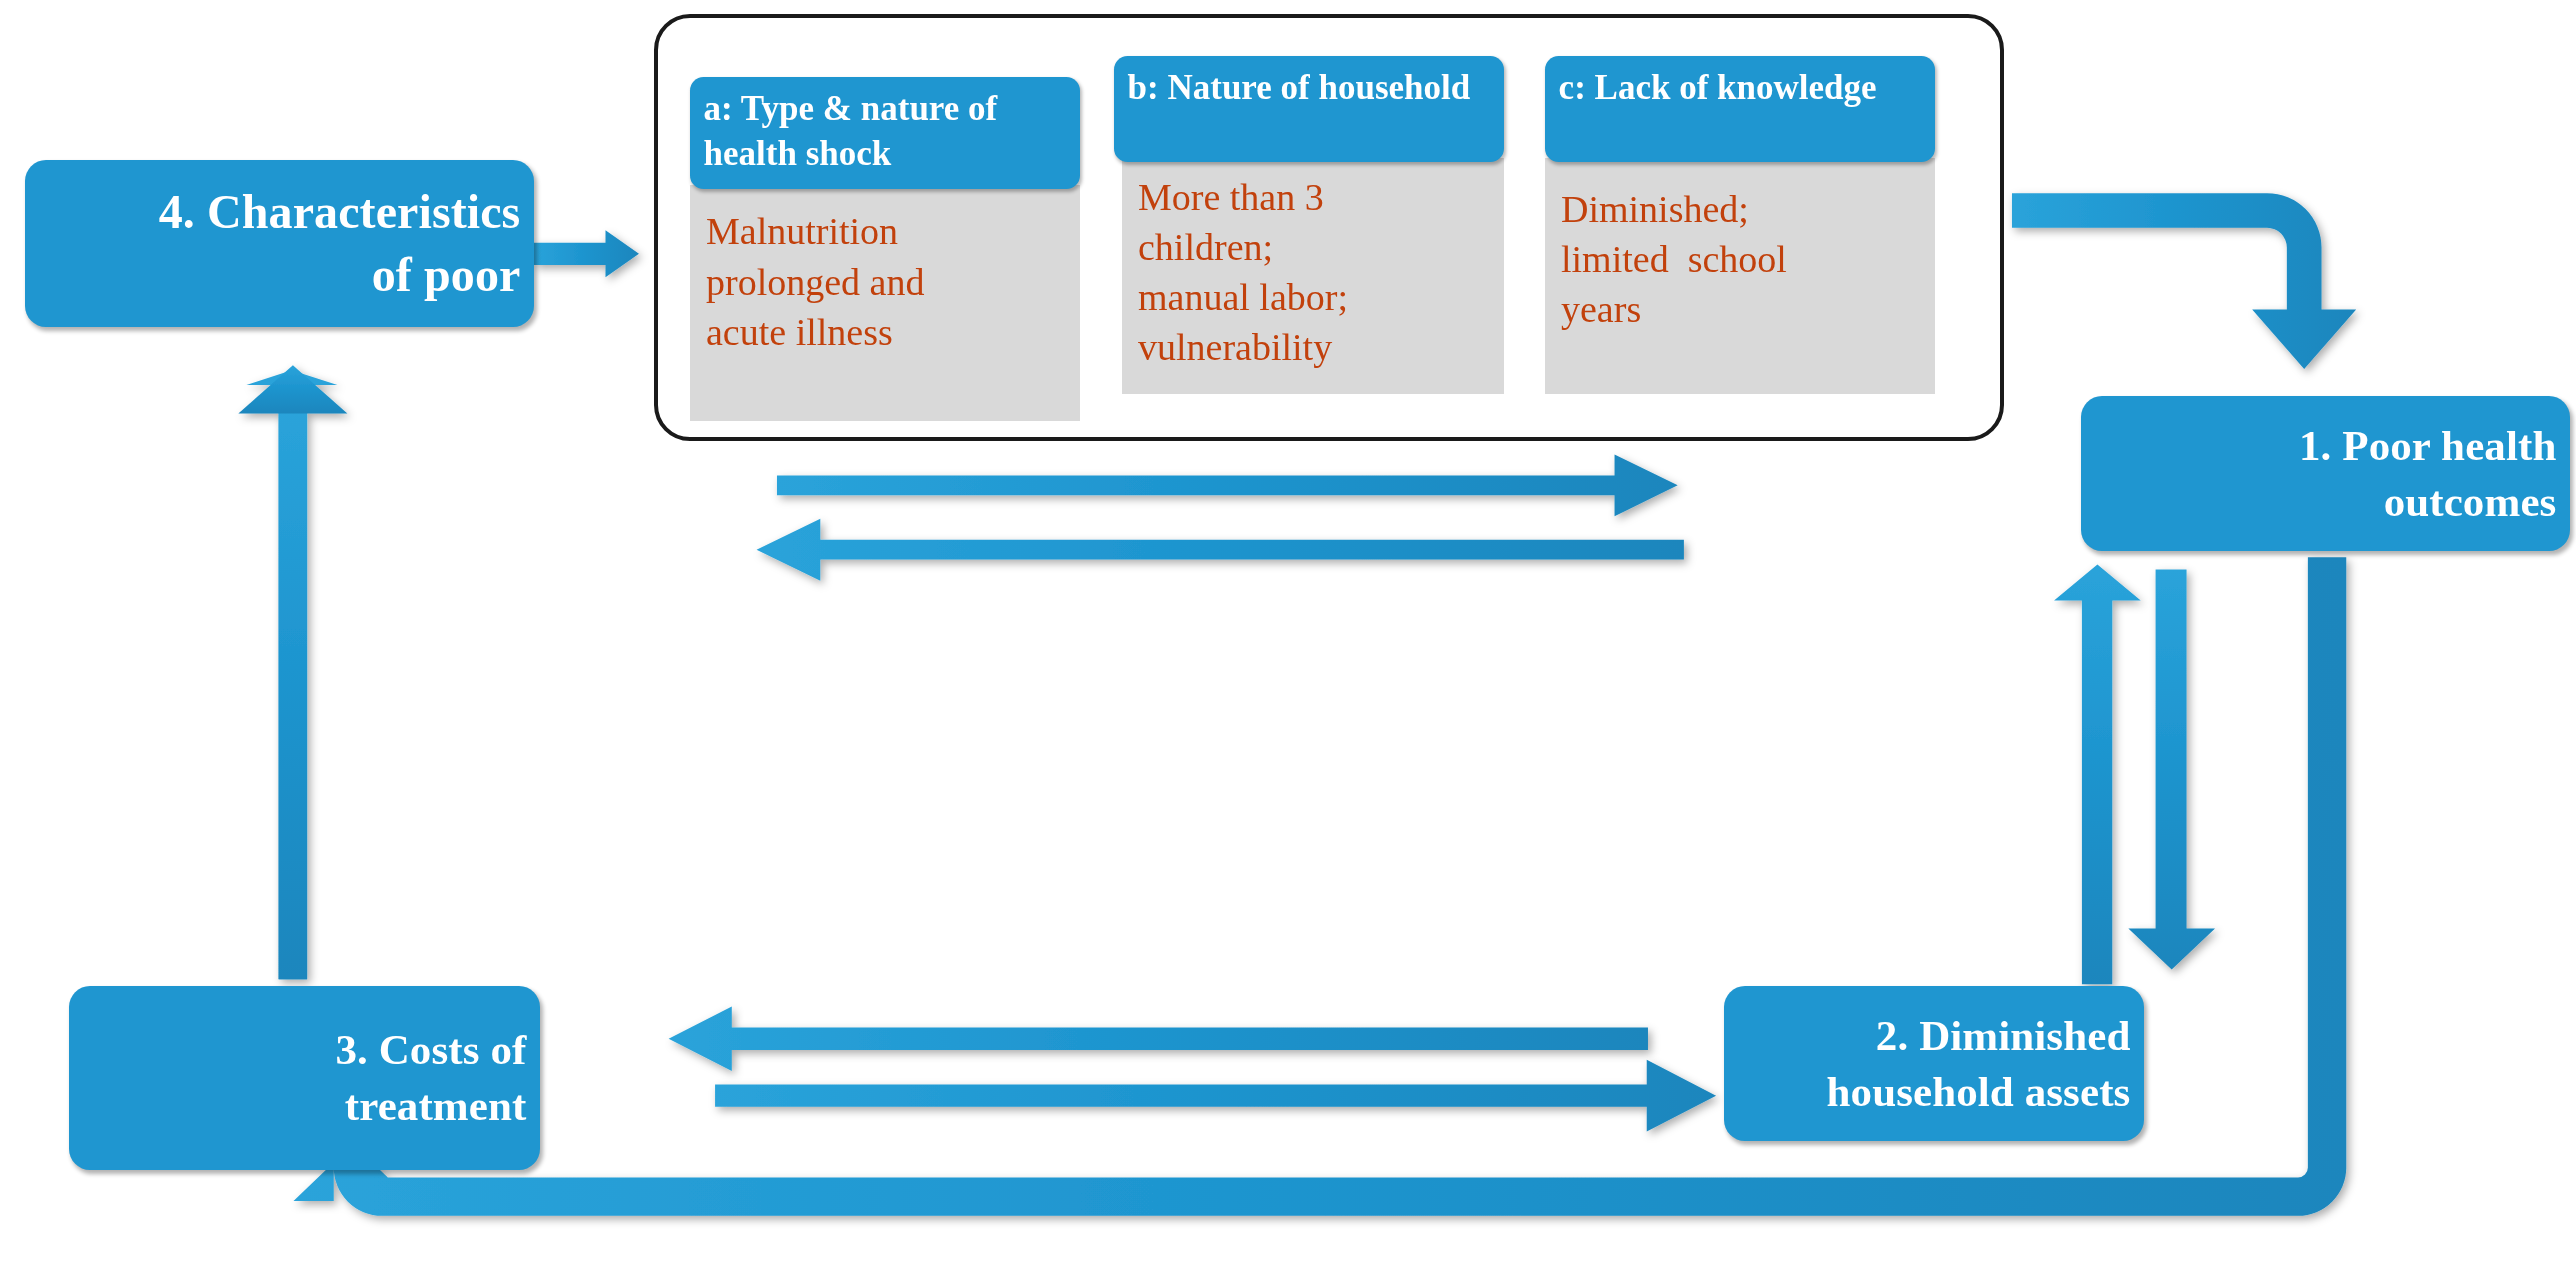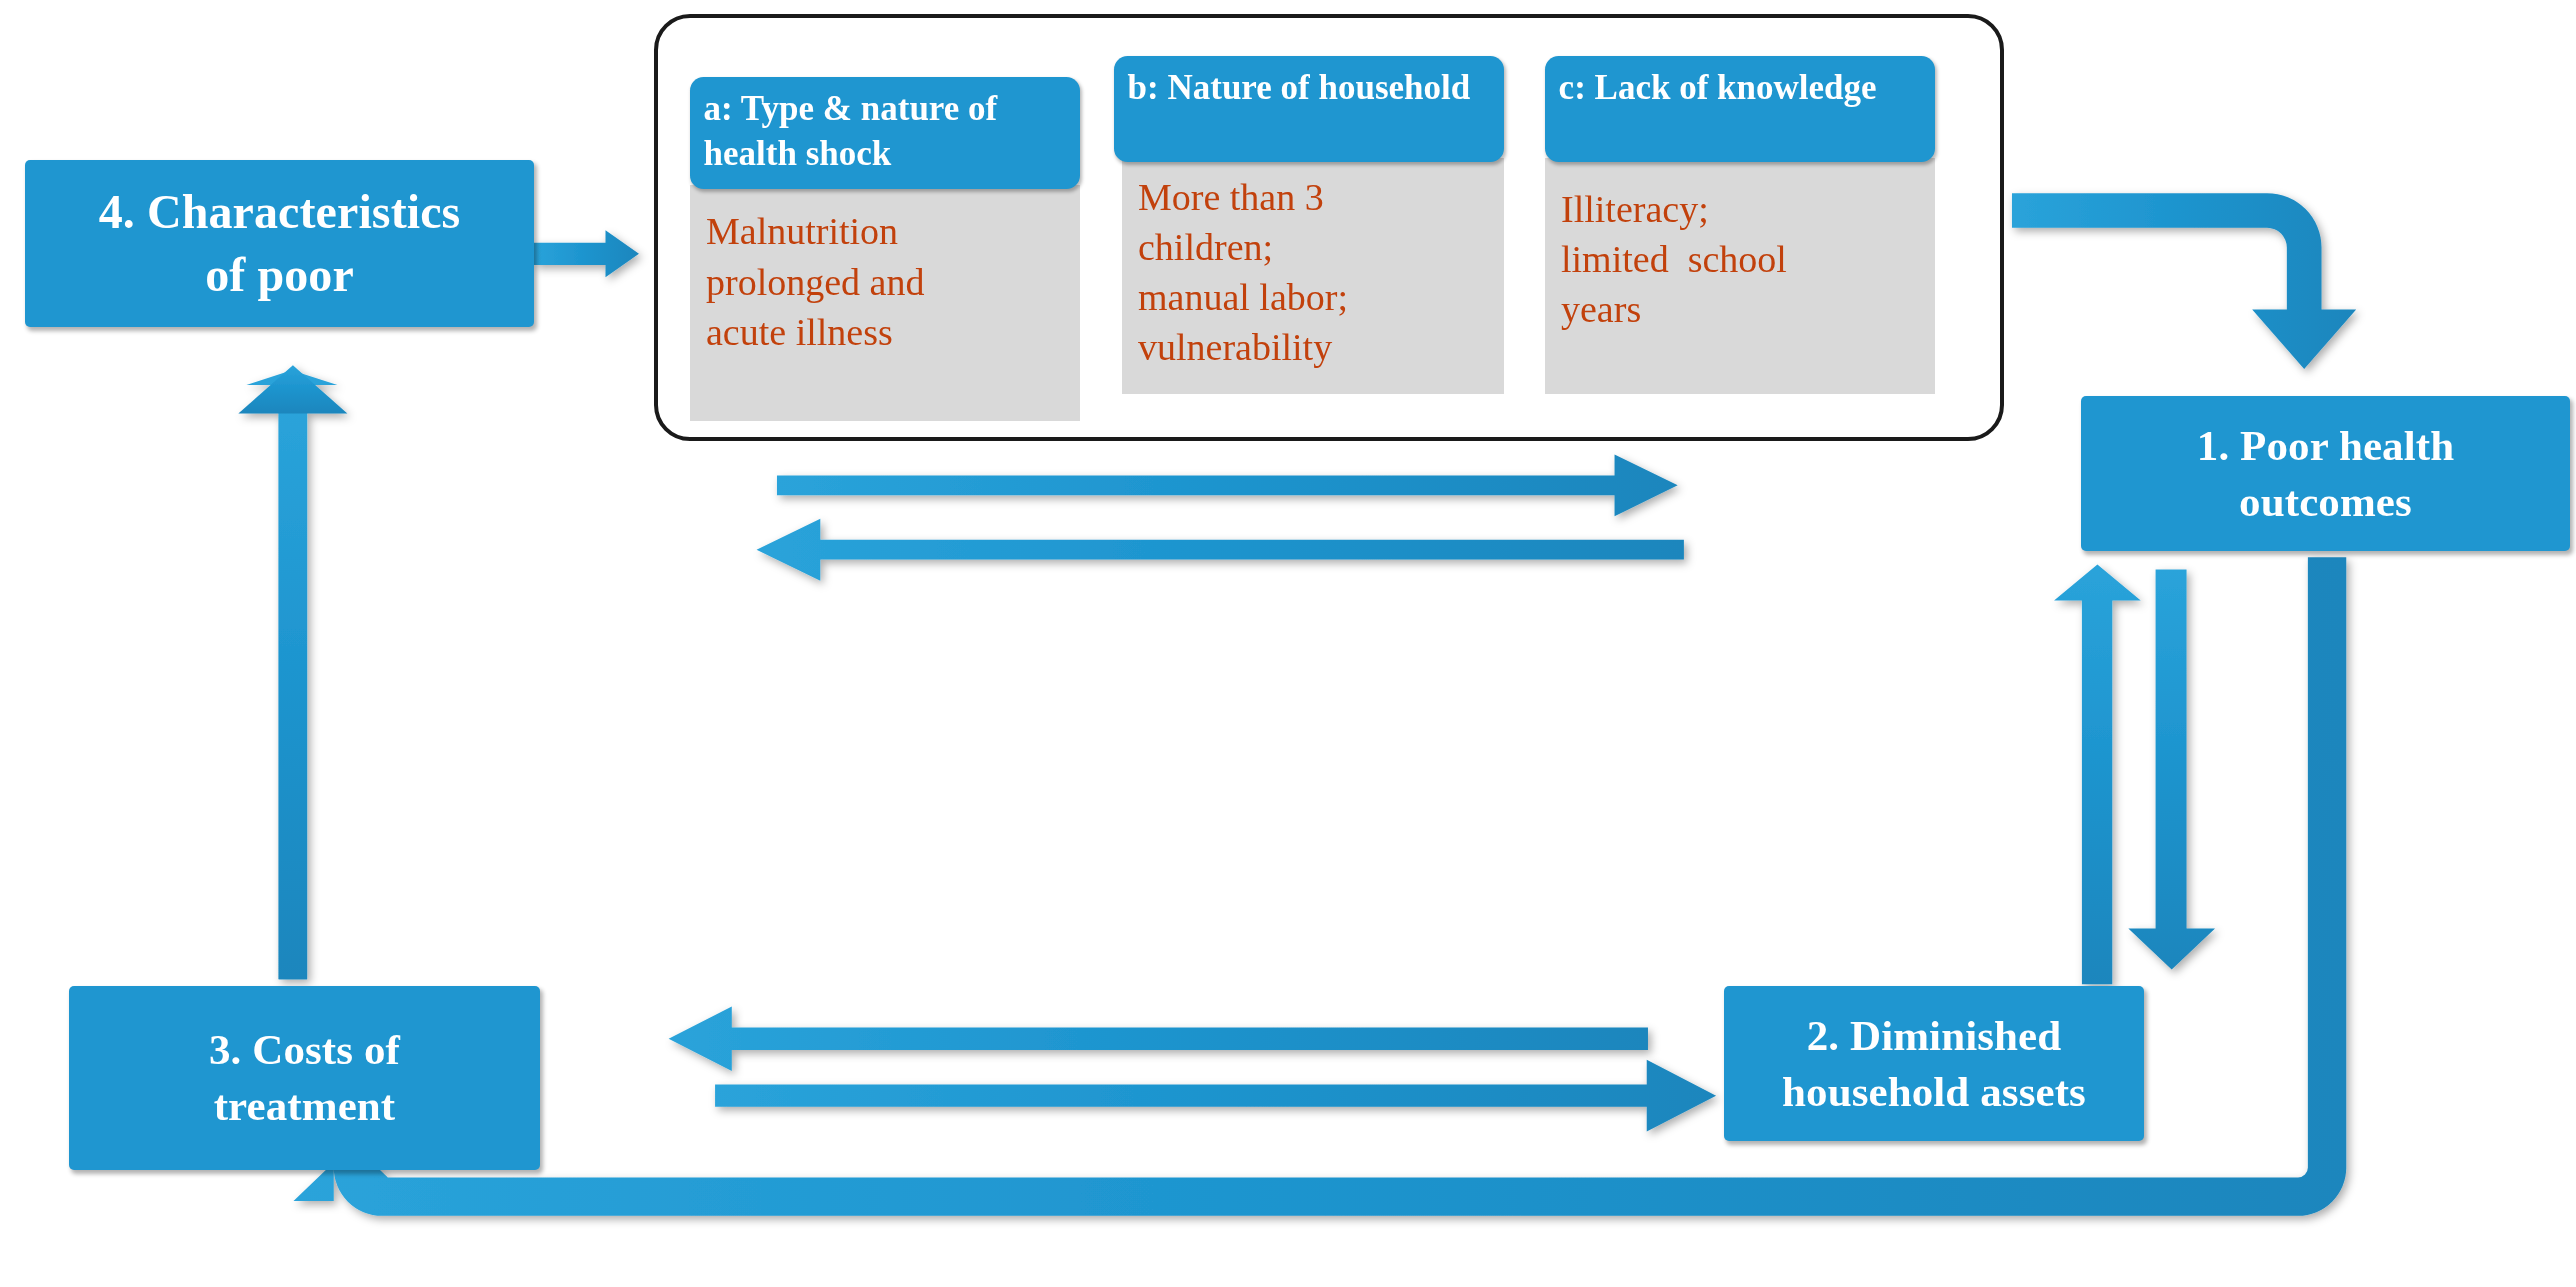--- a/index.html
+++ b/index.html
@@ -29,10 +29,10 @@
     display: flex;
     align-items: center;
     justify-content: center;
-    text-align: center;
+    text-align: right;
     color: #ffffff;
     font-weight: bold;
-    border-radius: 5px;
+    border-radius: 21px;
     background: #1F96D0;
     box-shadow: 2.5px 3.1px 4.3px rgba(0,0,0,0.30);
     line-height: 1.30;

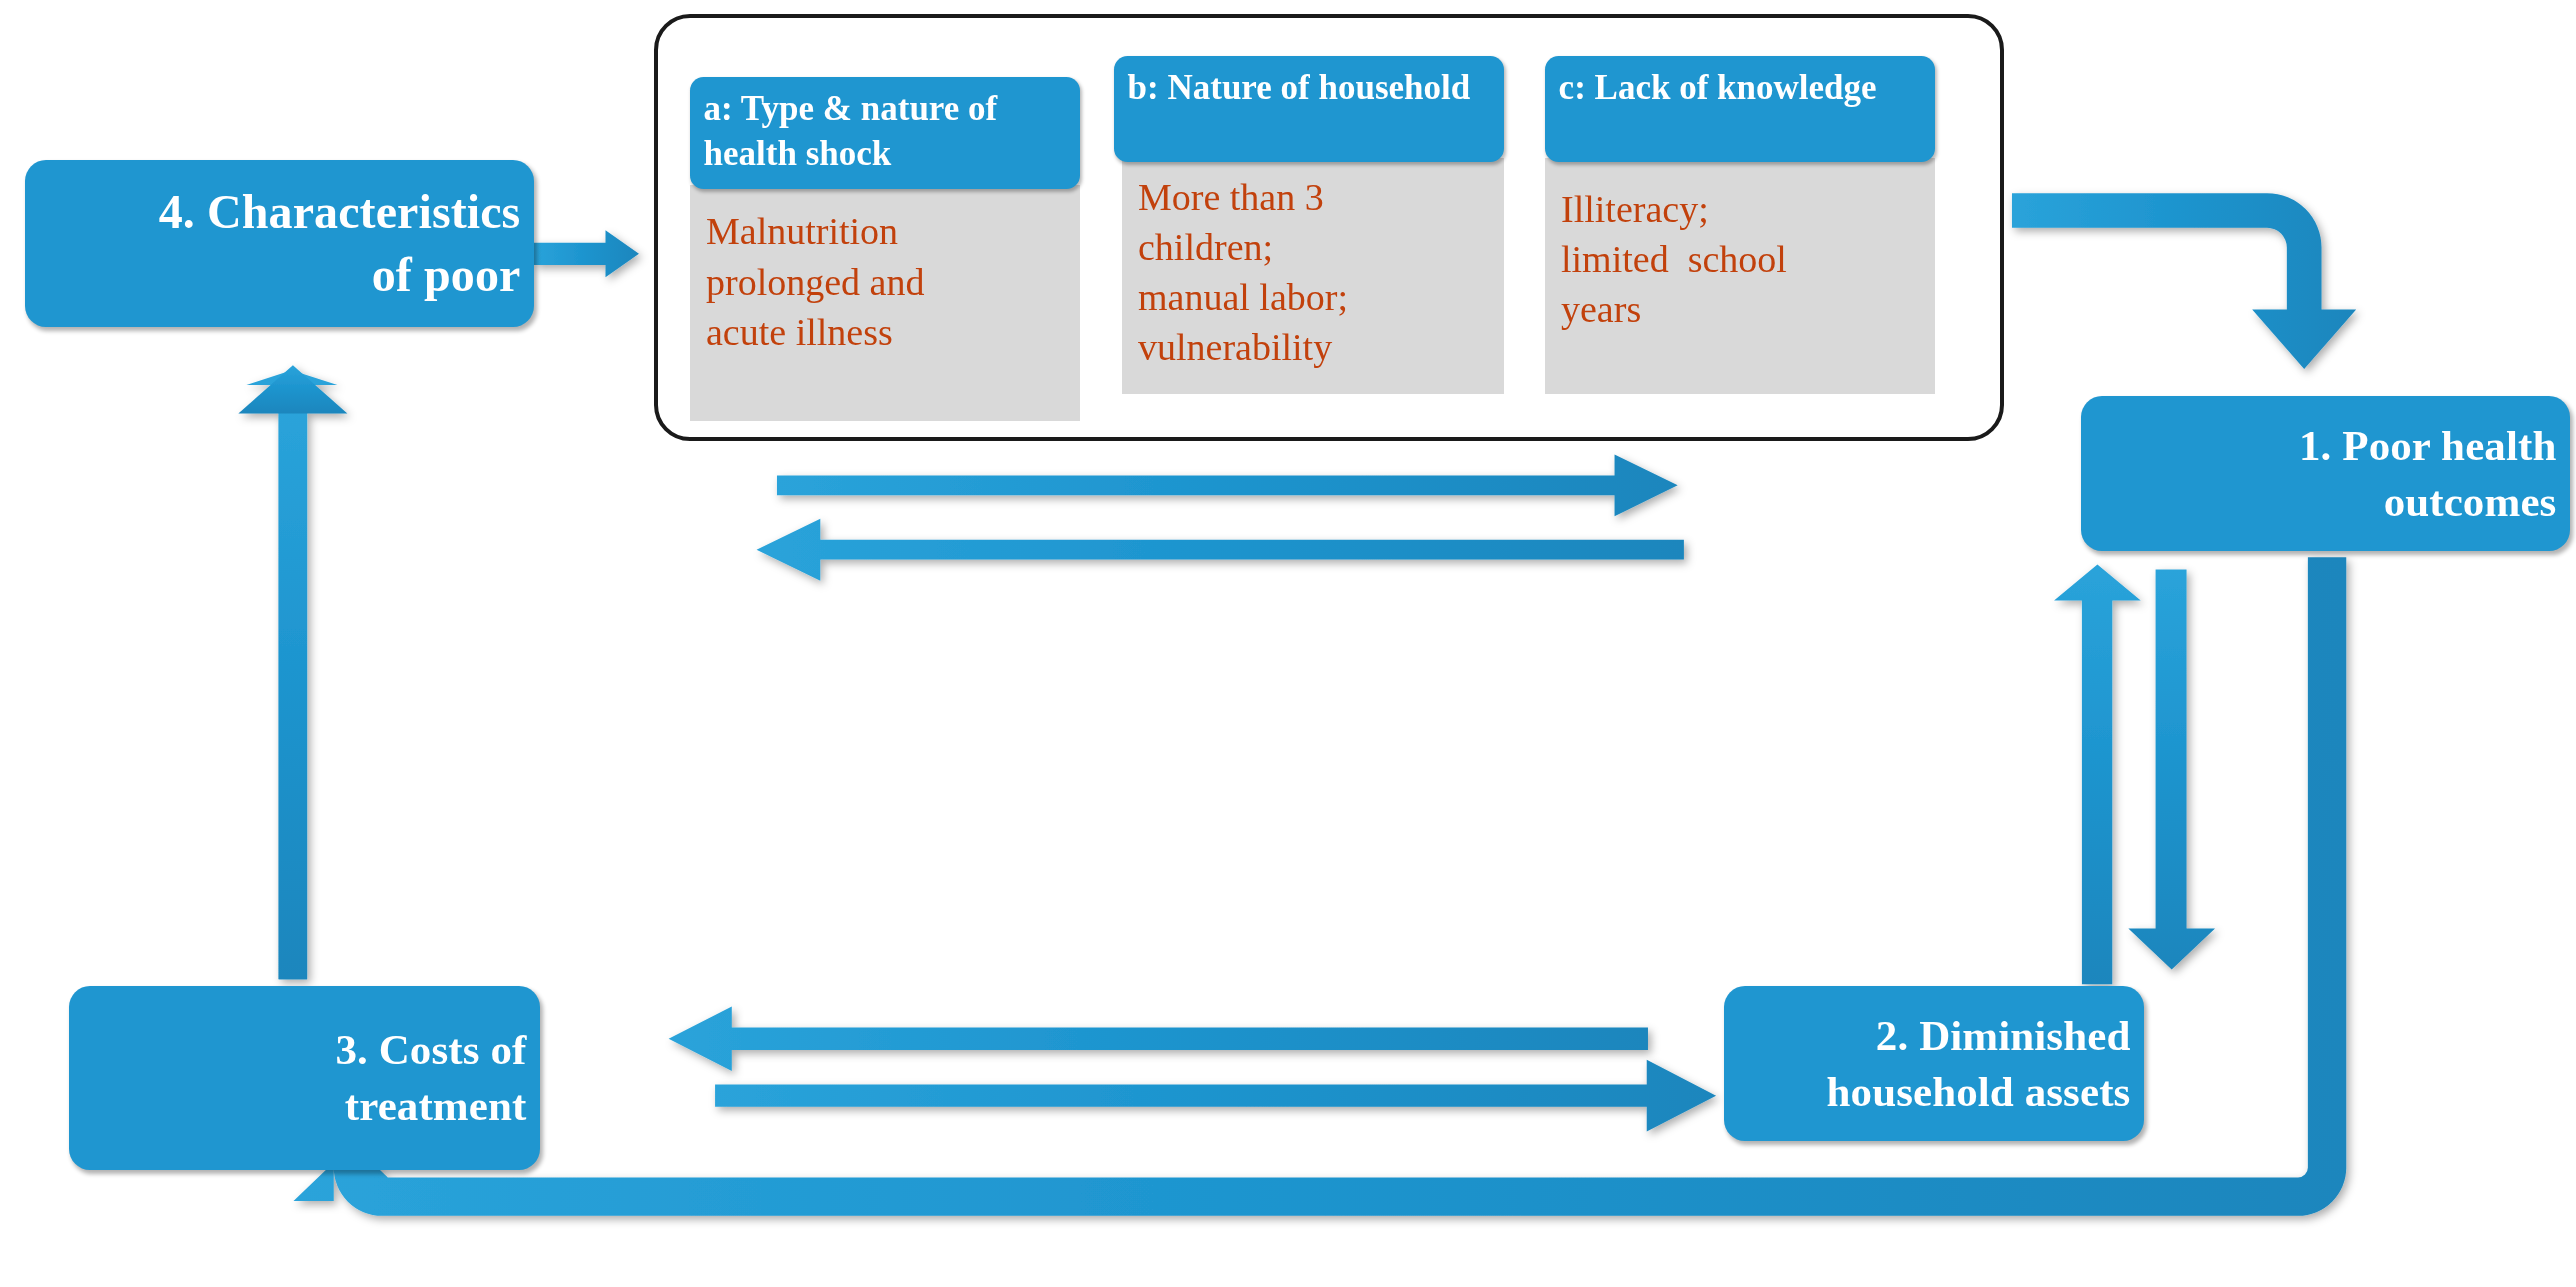--- a/index.html
+++ b/index.html
@@ -280,7 +280,7 @@
         <span>knowledge</span>
       </div>
       <div class="factor-body">
-        <span class="ln">Illiteracy;</span>
+        <span class="ln">Diminished;</span>
         <span class="ln">limited  school</span>
         <span class="ln">years</span>
       </div>

